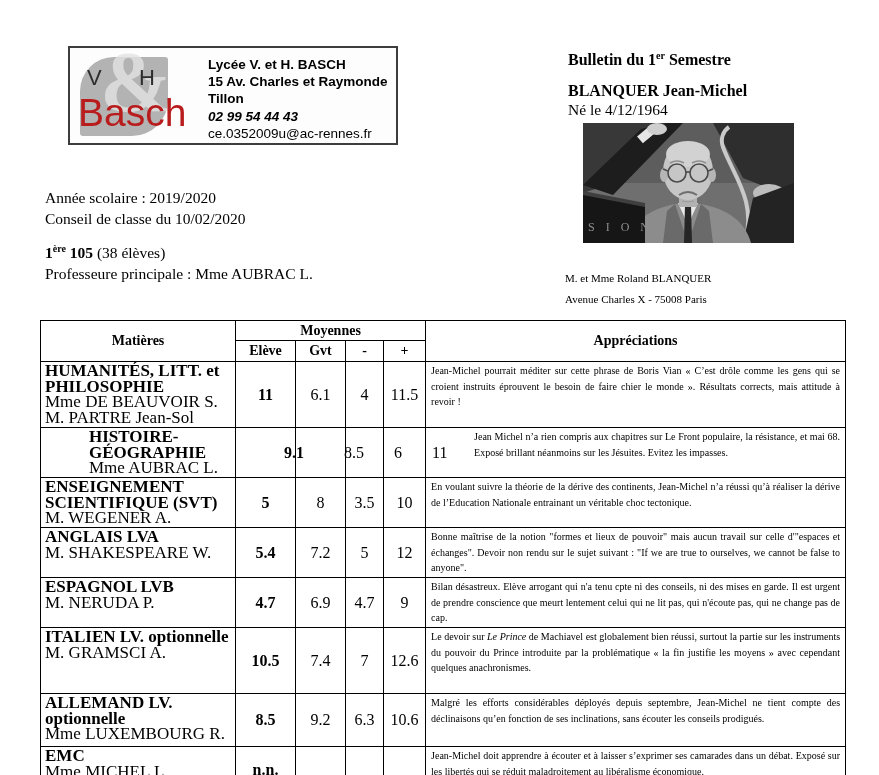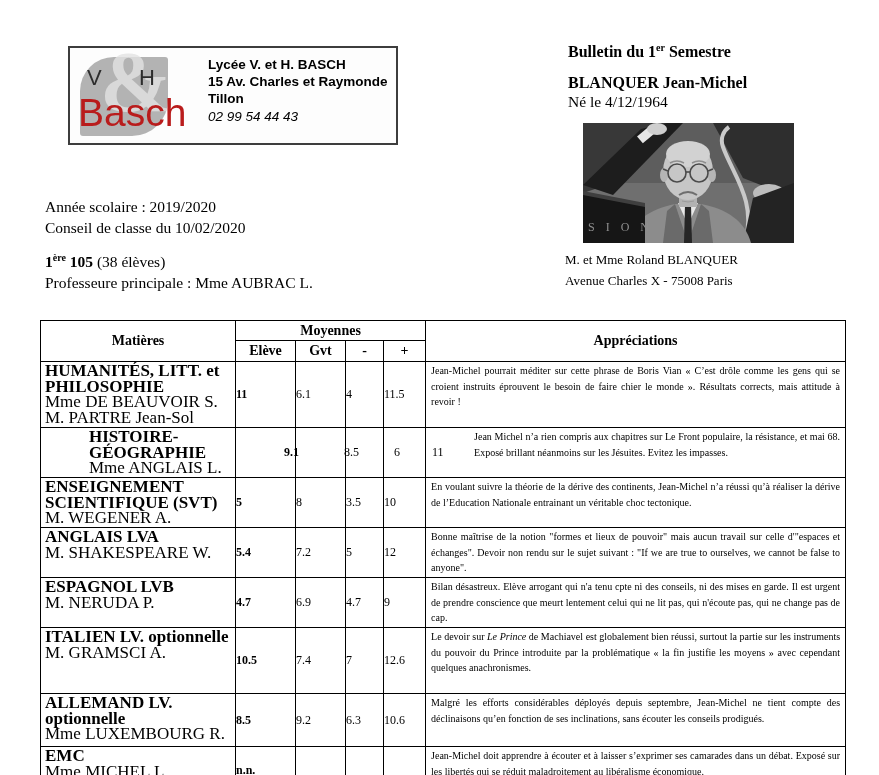--- a/index.html
+++ b/index.html
@@ -42,7 +42,7 @@
   .stamp-text .i { font-style:italic; }
 
   
-  .bulletin-block { position:absolute; left:568px; top:42px; }
+  .bulletin-block { position:absolute; left:568px; top:50px; }
   .bulletin-title { font-size:16px; font-weight:bold; }
   .bulletin-title sup, .class-line sup { font-size:10px; }
   .student-name { font-size:16px; font-weight:bold; margin-top:13px;text-align:right; }

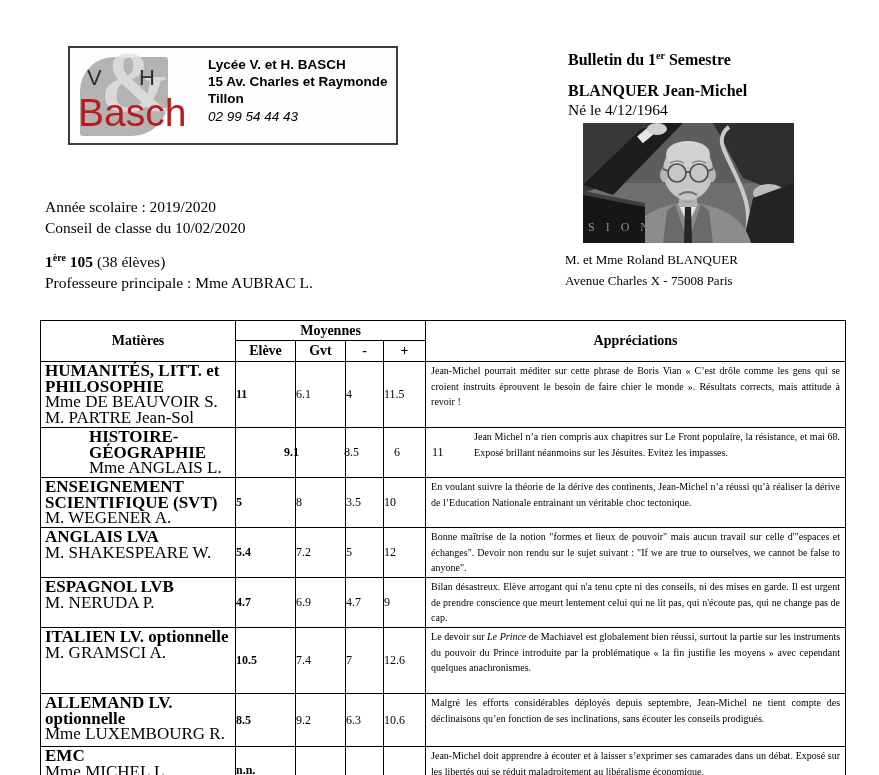--- a/index.html
+++ b/index.html
@@ -39,7 +39,7 @@
     font-size:13.5px; line-height:17.2px; color:#000000;
   }
   .stamp-text .b { font-weight:bold; }
-  .stamp-text .i { font-style:italic; }
+  .stamp-text .i { font-style:italic;font-weight:bold; }
 
   
   .bulletin-block { position:absolute; left:568px; top:50px; }

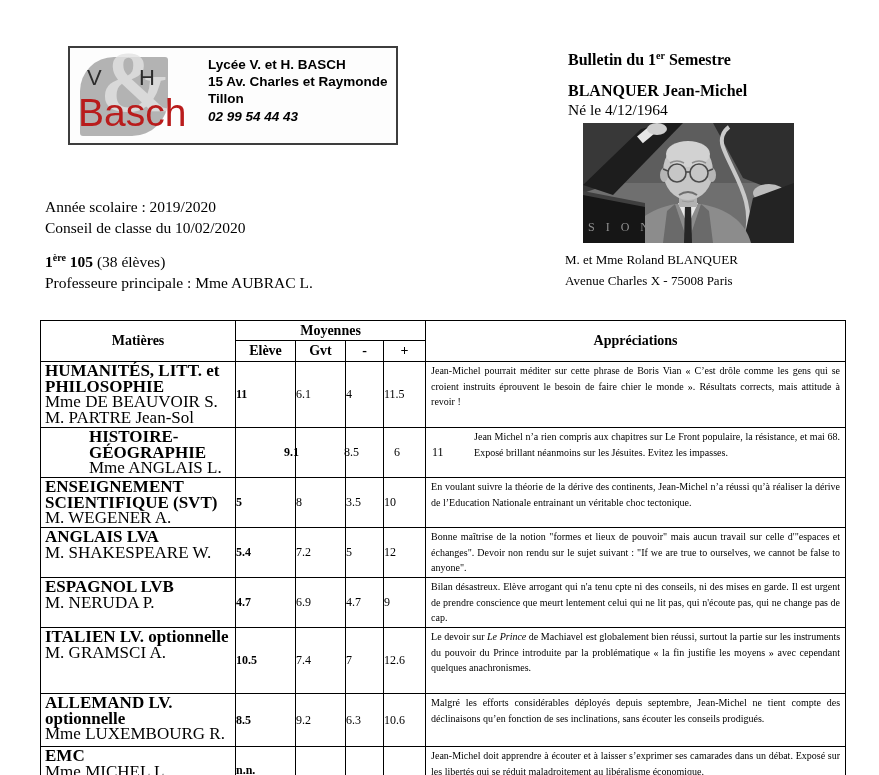--- a/index.html
+++ b/index.html
@@ -101,6 +101,7 @@
       <div class="b">Lycée V. et H. BASCH</div>
       <div class="b">15 Av. Charles et Raymonde Tillon</div>
       <div class="i">02 99 54 44 43</div>
+      <div>ce.0352009u@ac-rennes.fr</div>
     </div>
   </div>
 

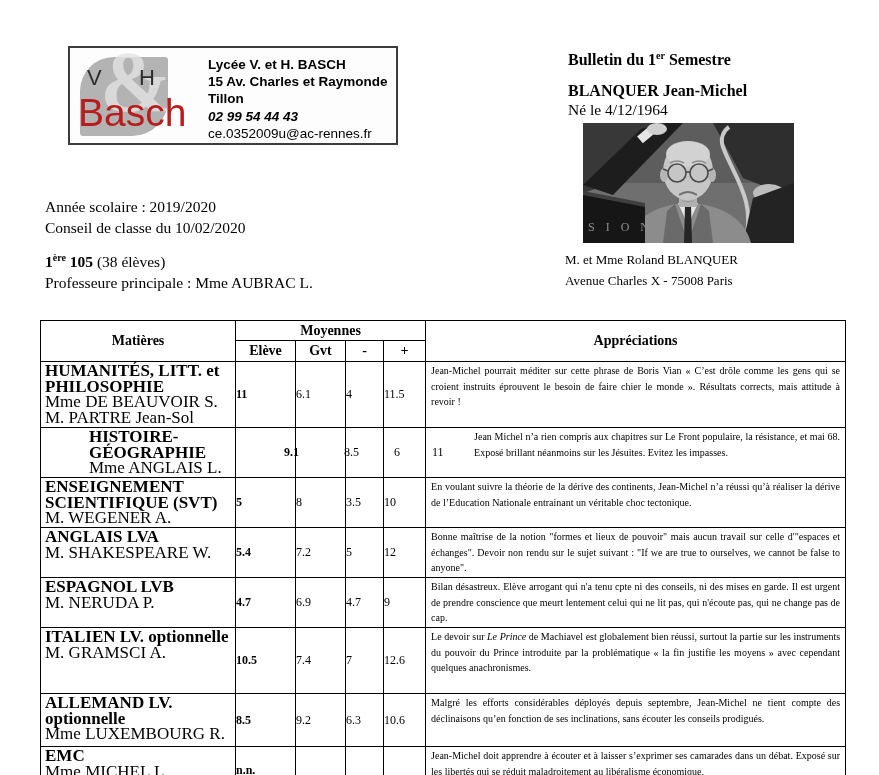--- a/index.html
+++ b/index.html
@@ -53,7 +53,7 @@
   .guardians { position:absolute; left:565px; top:250px; font-size:13px; line-height:20.5px; }
 
   
-  .info-block { position:absolute; left:45px; top:197px; font-size:15.5px; line-height:20.5px; }
+  .info-block { position:absolute; left:45px; top:188px; font-size:15.5px; line-height:20.5px; }
   .class-line { margin-top:10px; }
   .class-line .b { font-weight:bold; }
 

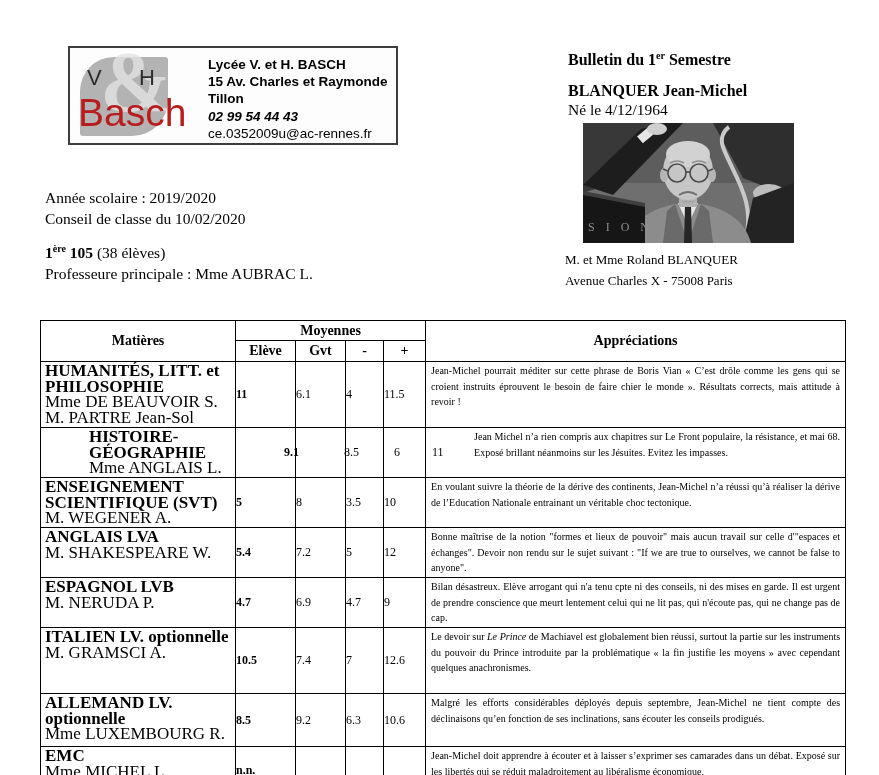--- a/index.html
+++ b/index.html
@@ -50,7 +50,7 @@
 
   .photo { position:absolute; left:583px; top:123px; width:211px; height:120px; }
 
-  .guardians { position:absolute; left:565px; top:250px; font-size:13px; line-height:20.5px; }
+  .guardians { position:absolute; left:565px; top:268px; font-size:11px; line-height:20.5px; }
 
   
   .info-block { position:absolute; left:45px; top:188px; font-size:15.5px; line-height:20.5px; }

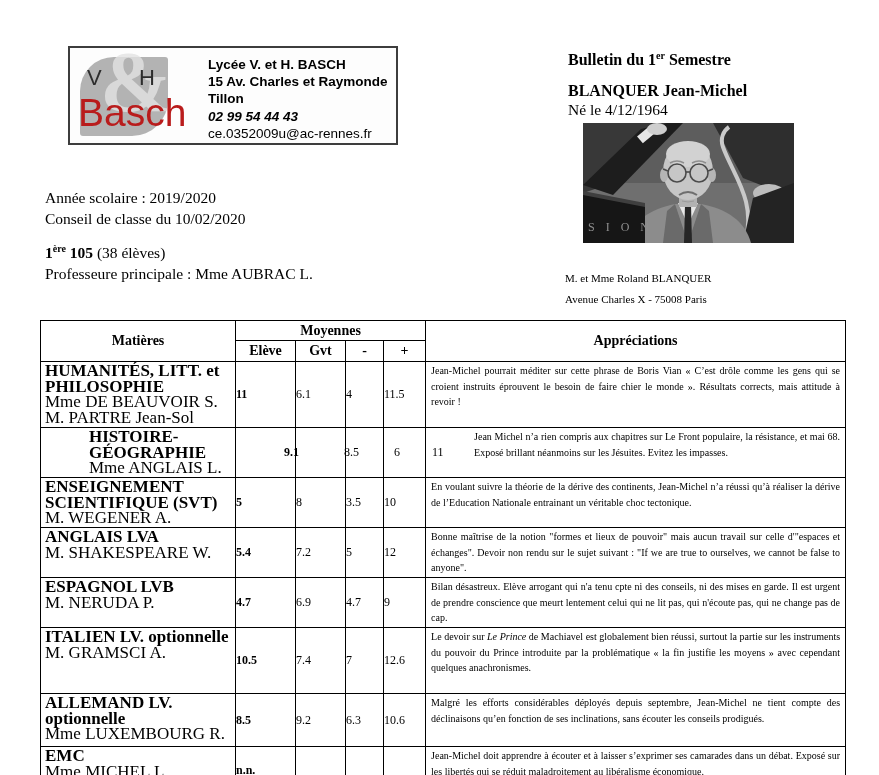--- a/index.html
+++ b/index.html
@@ -68,7 +68,7 @@
   .grades thead tr:nth-child(2) th { height:18px; }
   td.subj { vertical-align:top; padding:1px 4px; font-size:17px; line-height:15.6px; }
   td.subj .sname { font-weight:bold; }
-  td.g { vertical-align:middle; font-size:12px; }
+  td.g { text-align:center; vertical-align:middle; font-size:16px; }
   td.g.b { font-weight:bold; }
   td.appr {
     vertical-align:top; padding:1px 5px; font-size:10px; line-height:15.6px;

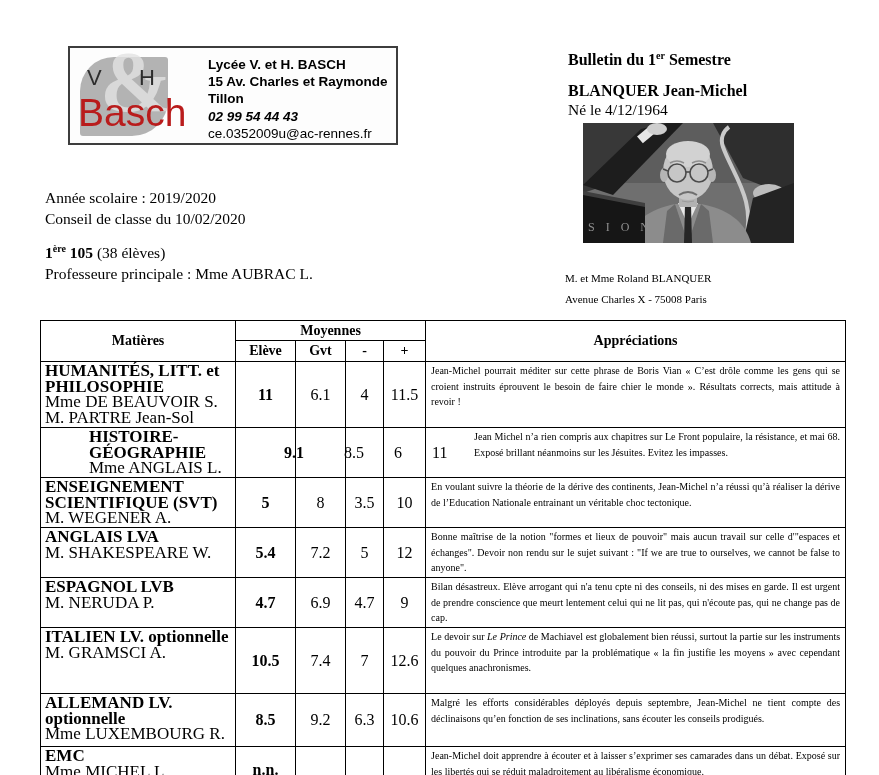--- a/index.html
+++ b/index.html
@@ -204,7 +204,7 @@
         <tr>
           <td class="subj">
             <div class="sname">HISTOIRE-GÉOGRAPHIE</div>
-            <div class="tname">Mme ANGLAIS L.</div>
+            <div class="tname">Mme AUBRAC L.</div>
           </td>
           <td class="g b">9.1</td>
           <td class="g">8.5</td>

